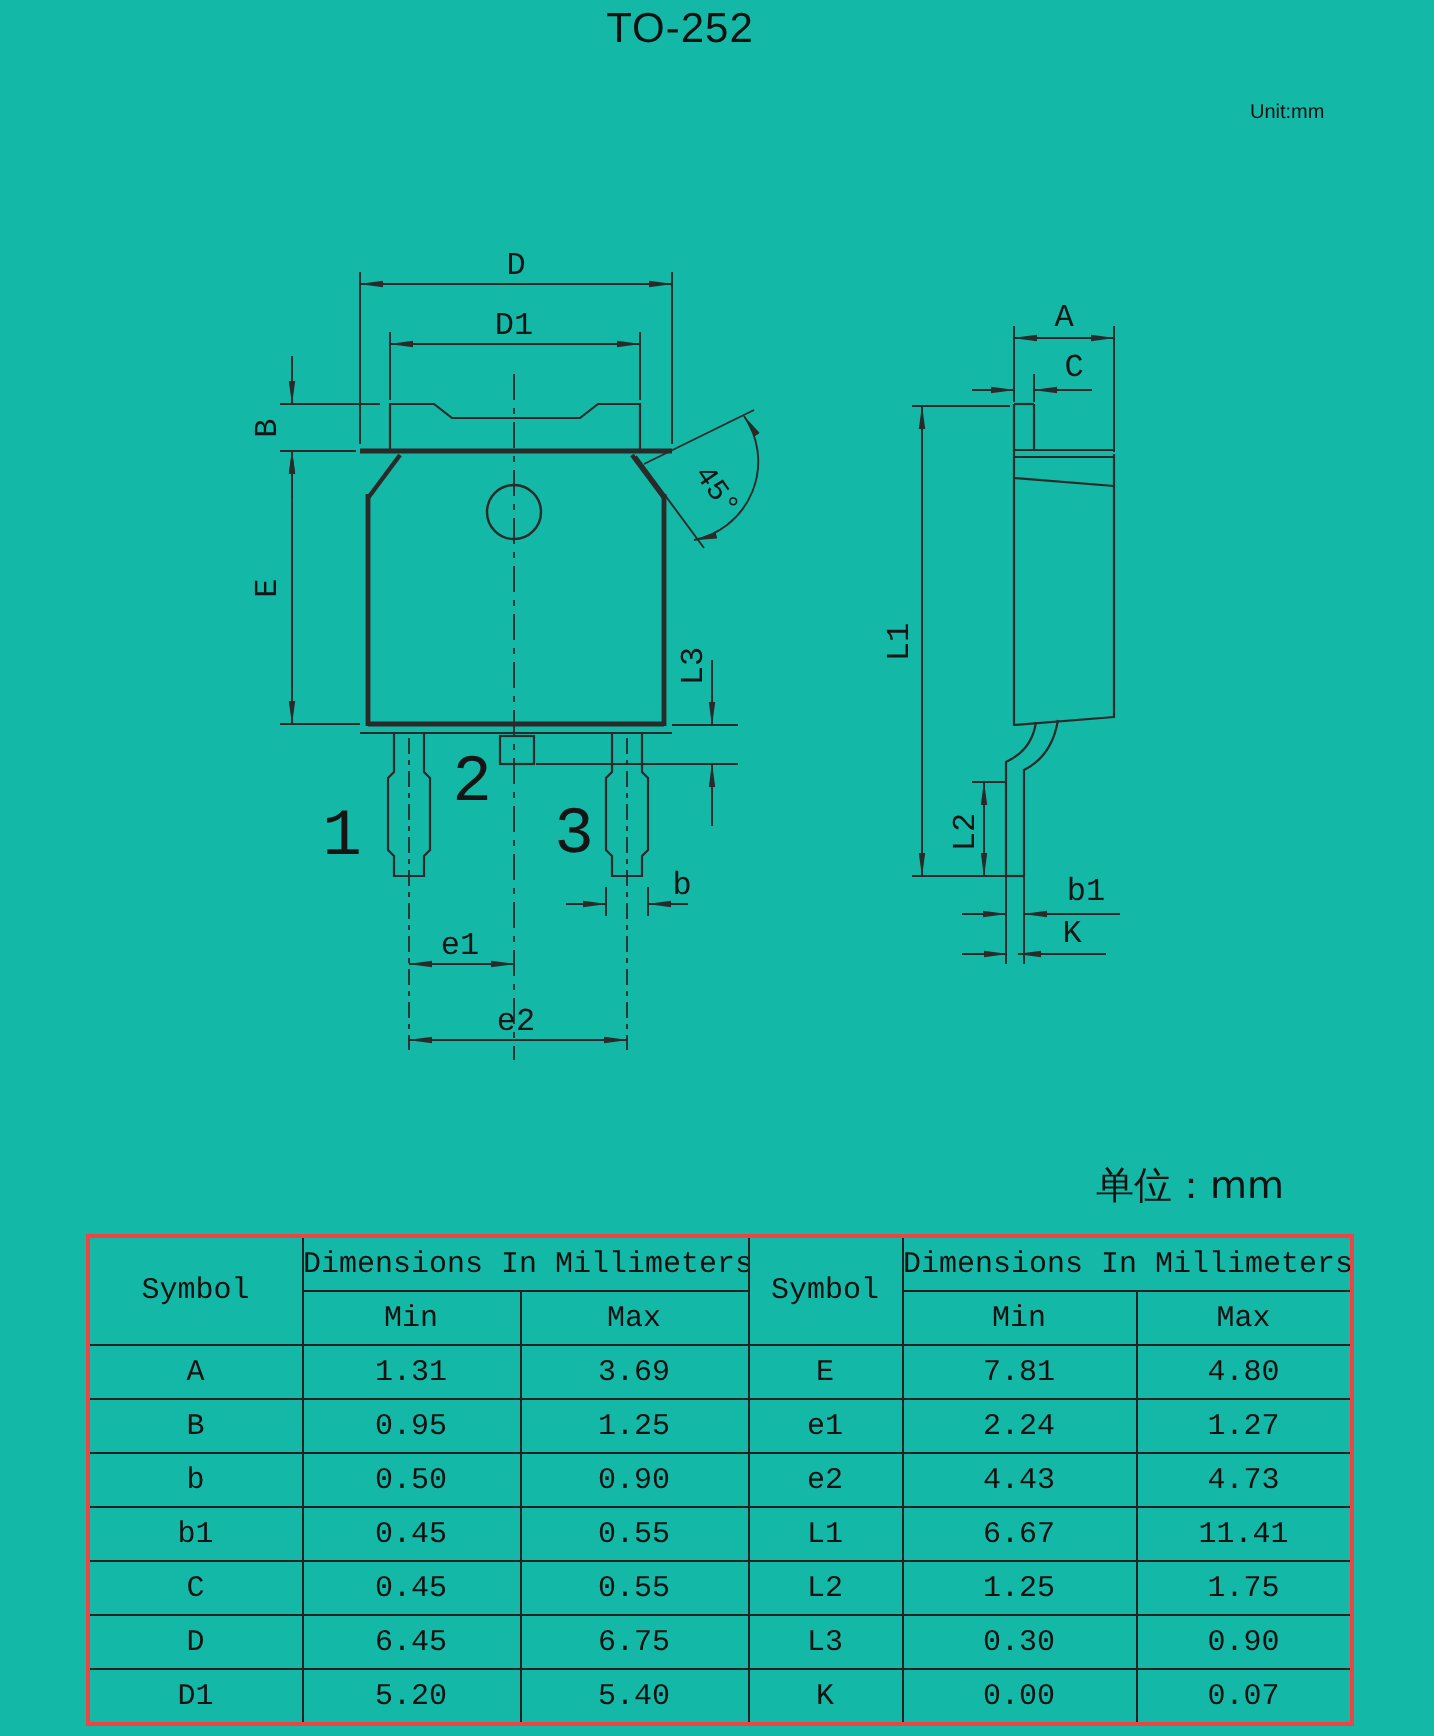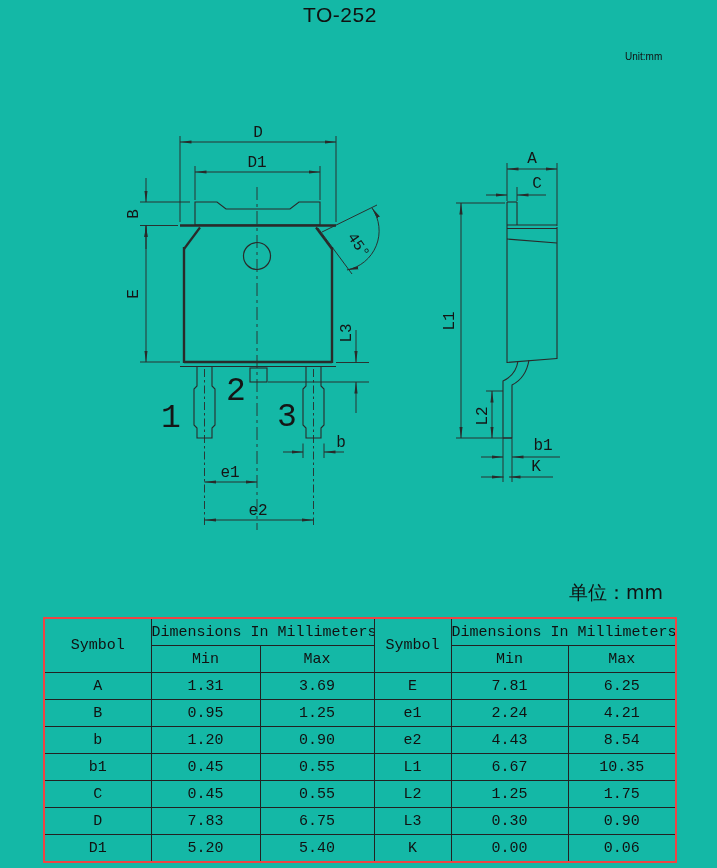--- a/index.html
+++ b/index.html
@@ -8,7 +8,7 @@
   .title{position:absolute;top:3px;left:0;width:680px;text-align:center;
          font-size:21px;letter-spacing:0.5px;color:#111;}
   .unit-note{position:absolute;top:51px;left:625px;font-size:10px;color:#111;}
-  .cjk-unit{position:absolute;top:580px;left:569px;font-size:19px;color:#111;
+  .cjk-unit{position:absolute;top:580px;left:548px;font-size:19px;color:#111;
             font-family:"DejaVu Sans",sans-serif;}
   svg text{font-family:"Liberation Mono","DejaVu Sans Mono",monospace;fill:#151515;}
   .dimtxt{font-size:16px;}

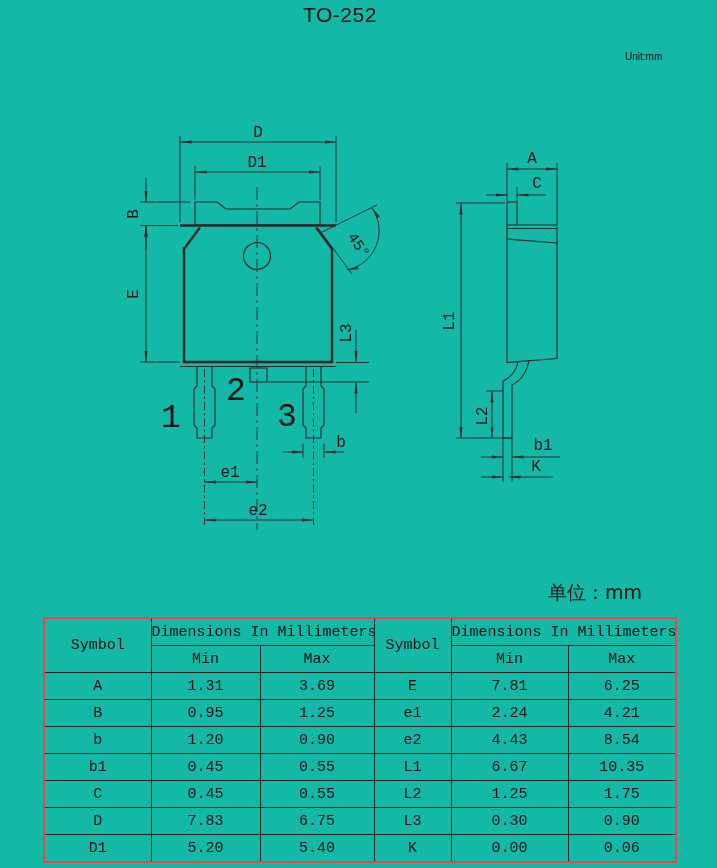--- a/index.html
+++ b/index.html
@@ -220,7 +220,7 @@
       <td>3.69</td>
       <td>E</td>
       <td>7.81</td>
-      <td>6.25</td>
+      <td>4.80</td>
     </tr>
     <tr>
       <td>B</td>

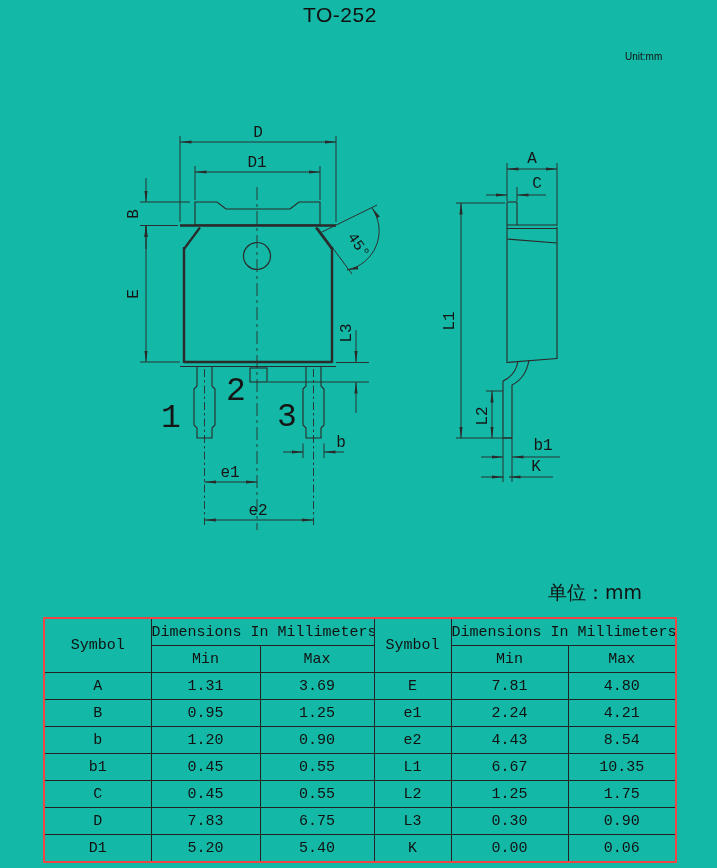--- a/index.html
+++ b/index.html
@@ -228,7 +228,7 @@
       <td>1.25</td>
       <td>e1</td>
       <td>2.24</td>
-      <td>4.21</td>
+      <td>1.27</td>
     </tr>
     <tr>
       <td>b</td>

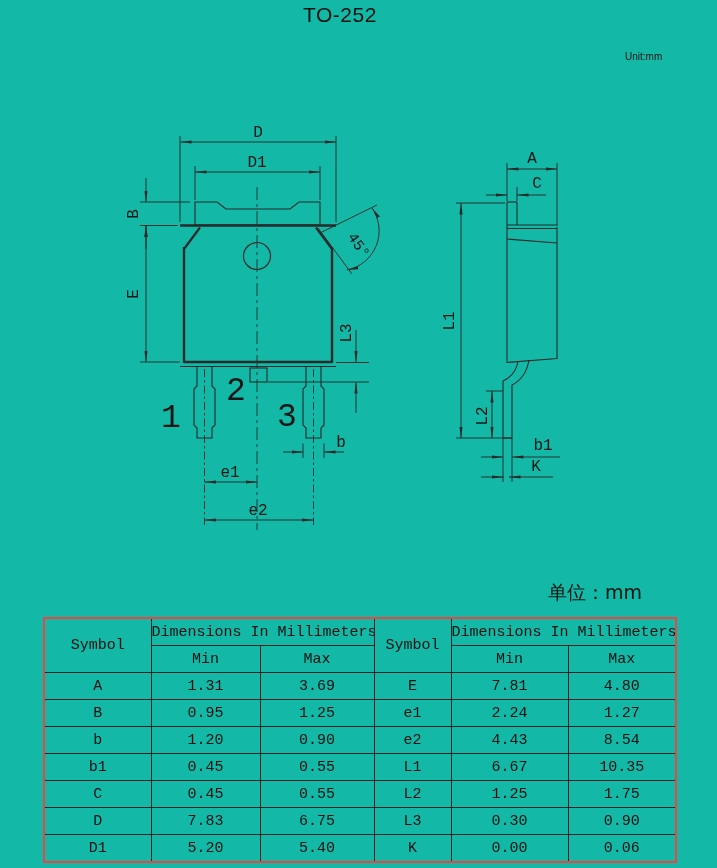--- a/index.html
+++ b/index.html
@@ -232,7 +232,7 @@
     </tr>
     <tr>
       <td>b</td>
-      <td>1.20</td>
+      <td>0.50</td>
       <td>0.90</td>
       <td>e2</td>
       <td>4.43</td>

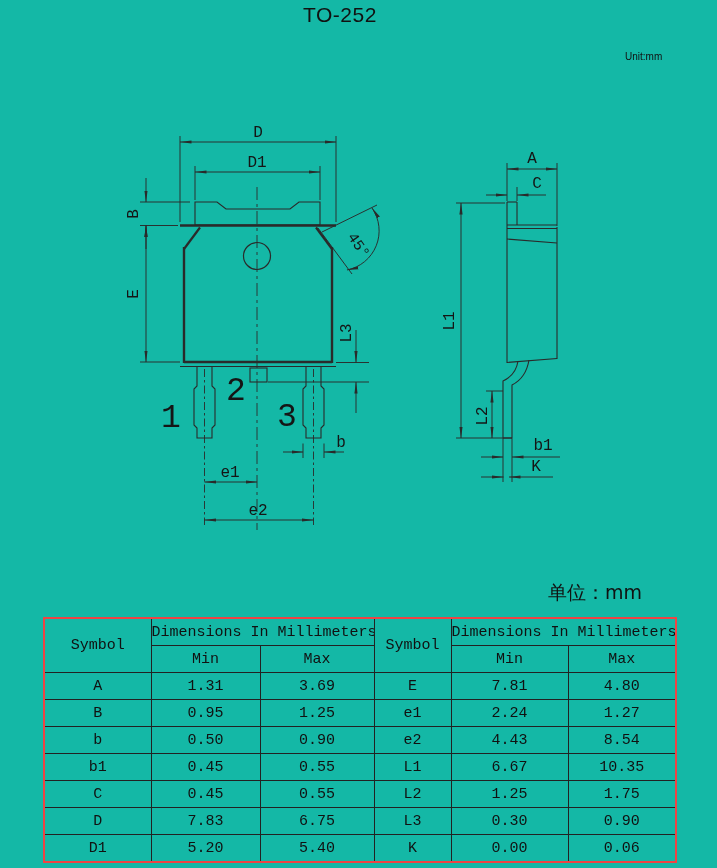--- a/index.html
+++ b/index.html
@@ -236,7 +236,7 @@
       <td>0.90</td>
       <td>e2</td>
       <td>4.43</td>
-      <td>8.54</td>
+      <td>4.73</td>
     </tr>
     <tr>
       <td>b1</td>

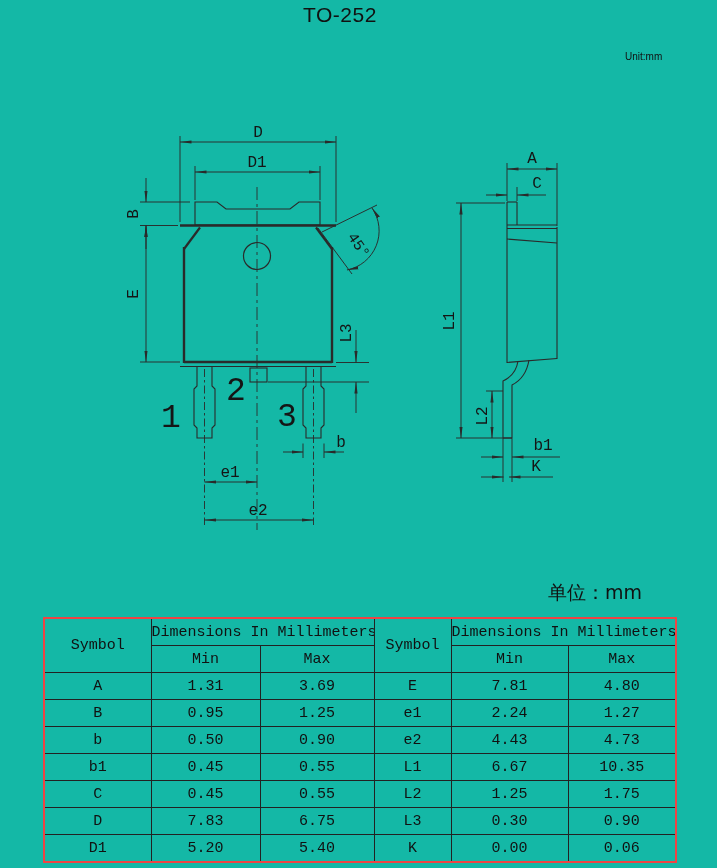--- a/index.html
+++ b/index.html
@@ -244,7 +244,7 @@
       <td>0.55</td>
       <td>L1</td>
       <td>6.67</td>
-      <td>10.35</td>
+      <td>11.41</td>
     </tr>
     <tr>
       <td>C</td>

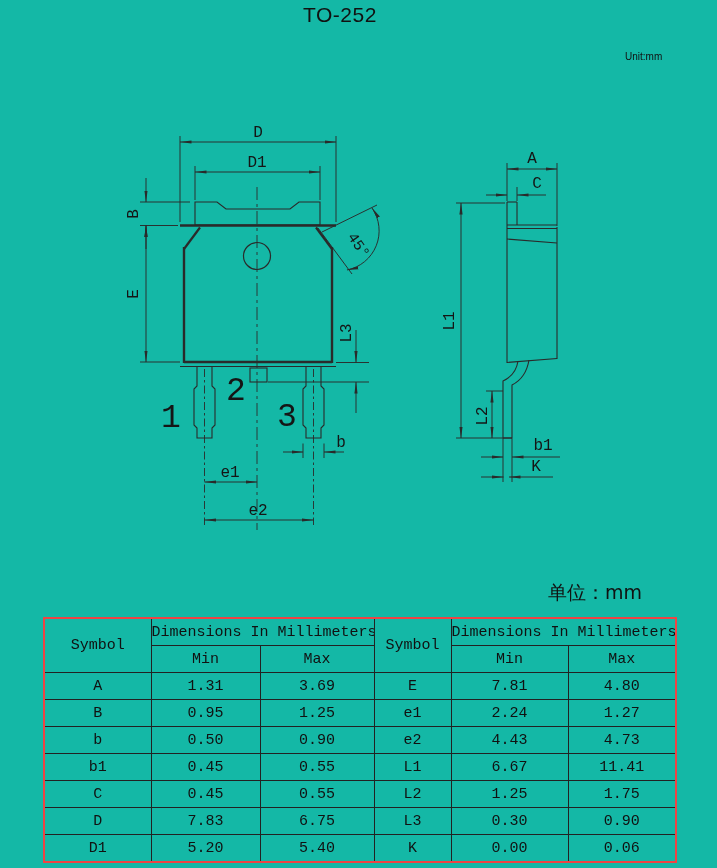--- a/index.html
+++ b/index.html
@@ -256,7 +256,7 @@
     </tr>
     <tr>
       <td>D</td>
-      <td>7.83</td>
+      <td>6.45</td>
       <td>6.75</td>
       <td>L3</td>
       <td>0.30</td>

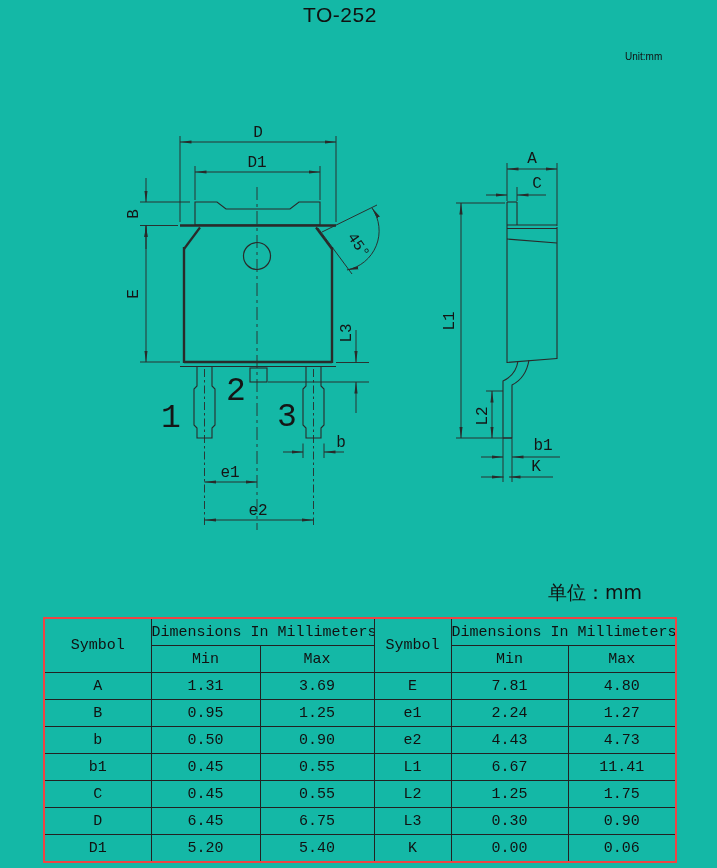--- a/index.html
+++ b/index.html
@@ -268,7 +268,7 @@
       <td>5.40</td>
       <td>K</td>
       <td>0.00</td>
-      <td>0.06</td>
+      <td>0.07</td>
     </tr>
   </tbody>
     </table>

